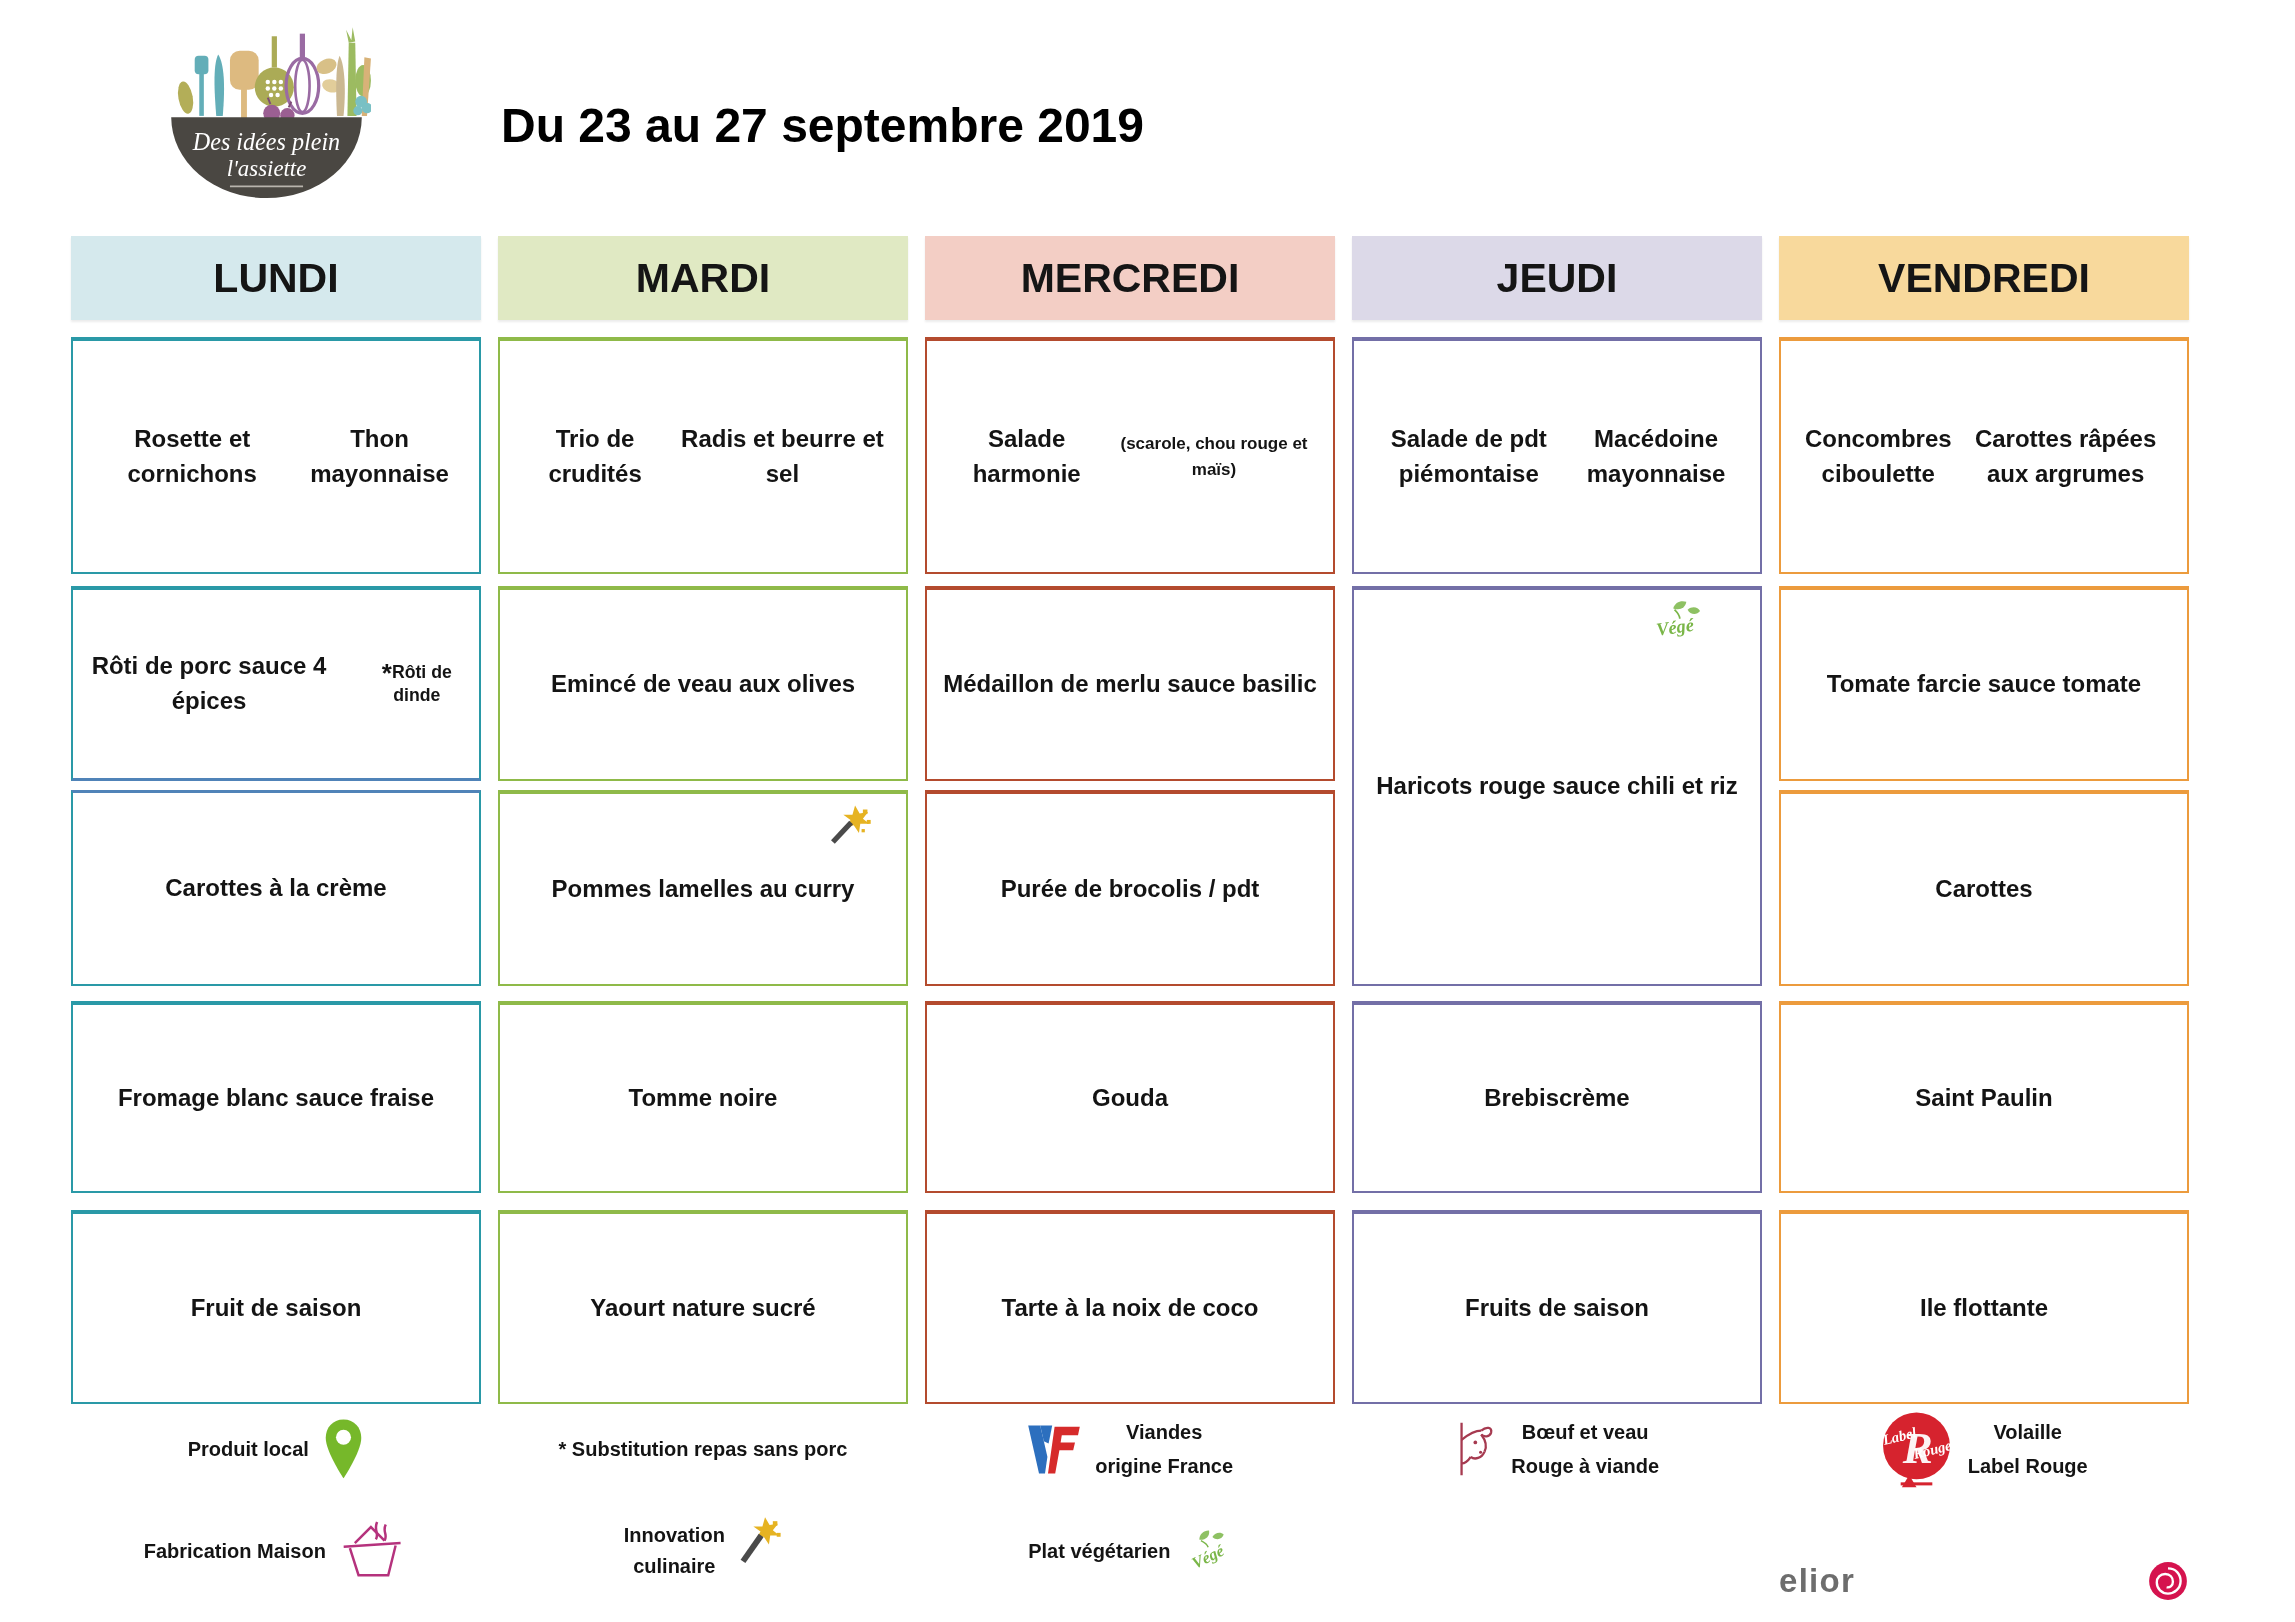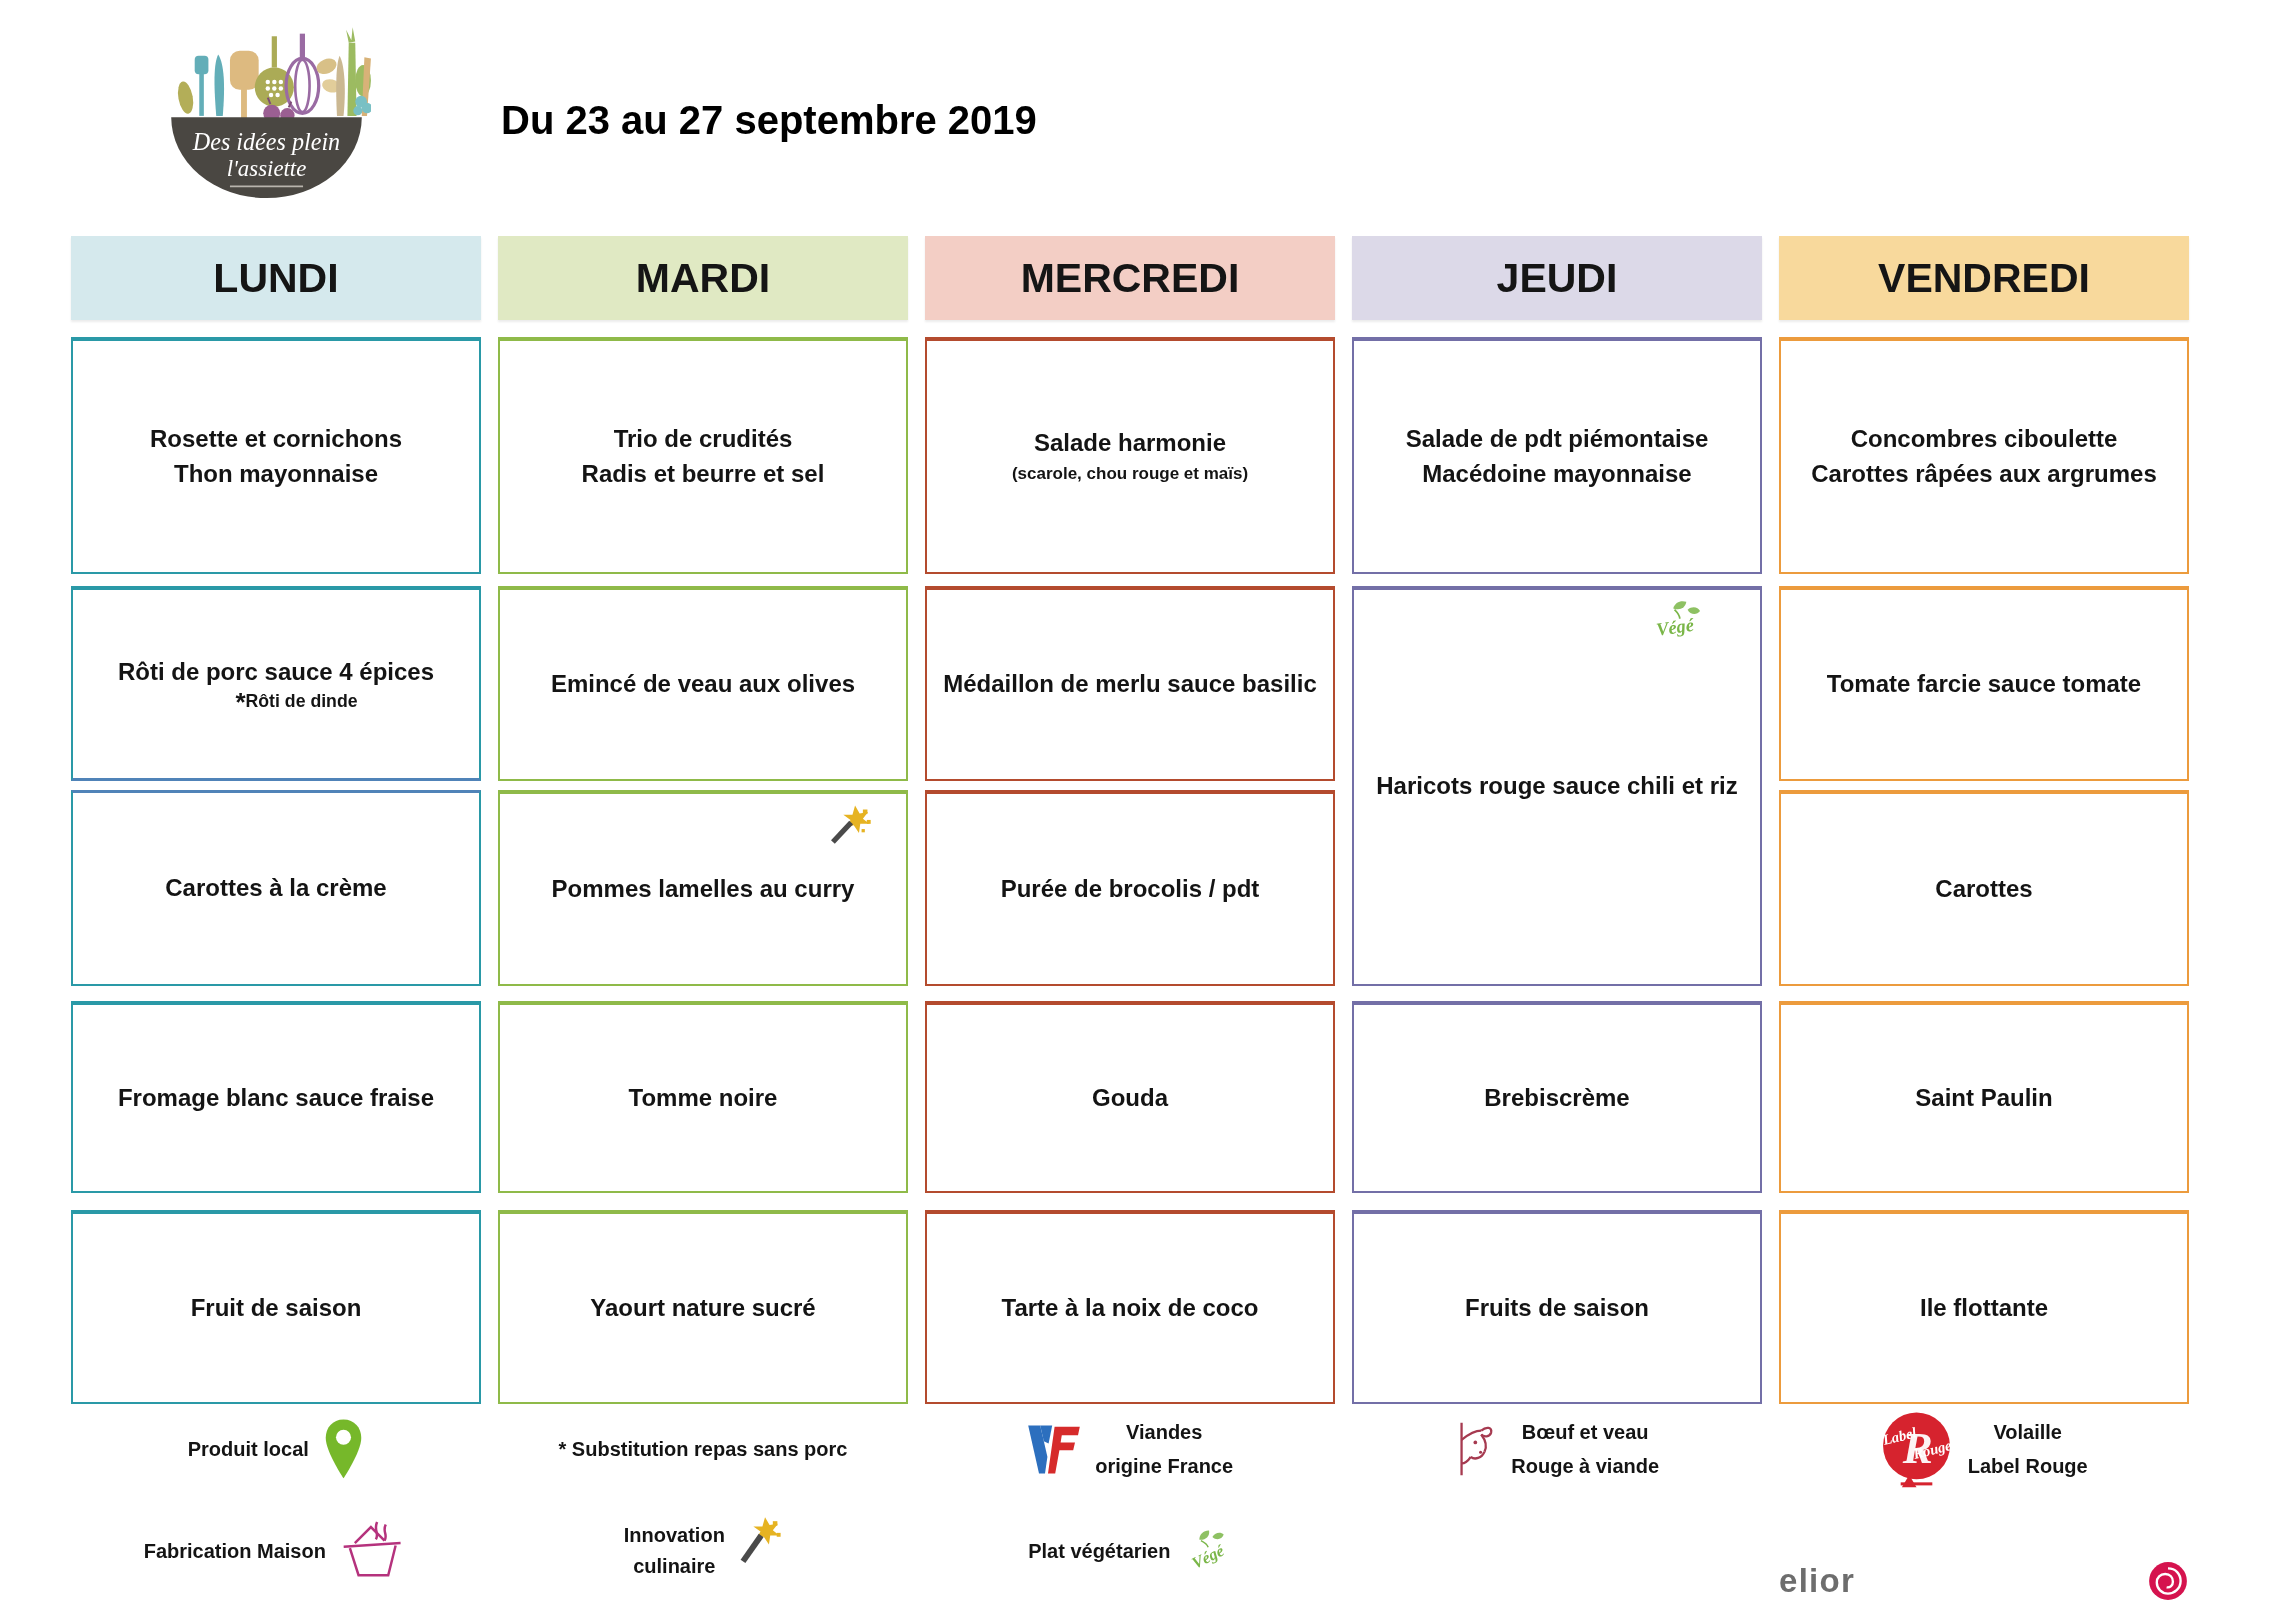--- a/index.html
+++ b/index.html
@@ -7,7 +7,7 @@
   .page{position:absolute;inset:0;}
 
   
-  .title{position:absolute;left:501px;top:98px;font-size:40px;font-weight:bold;color:#000;margin:0;letter-spacing:0;}
+  .title{position:absolute;left:501px;top:98px;font-size:48px;font-weight:bold;color:#000;margin:0;letter-spacing:0;}
   .logo{position:absolute;left:162px;top:18.3px;width:209px;height:186px;}
 
   

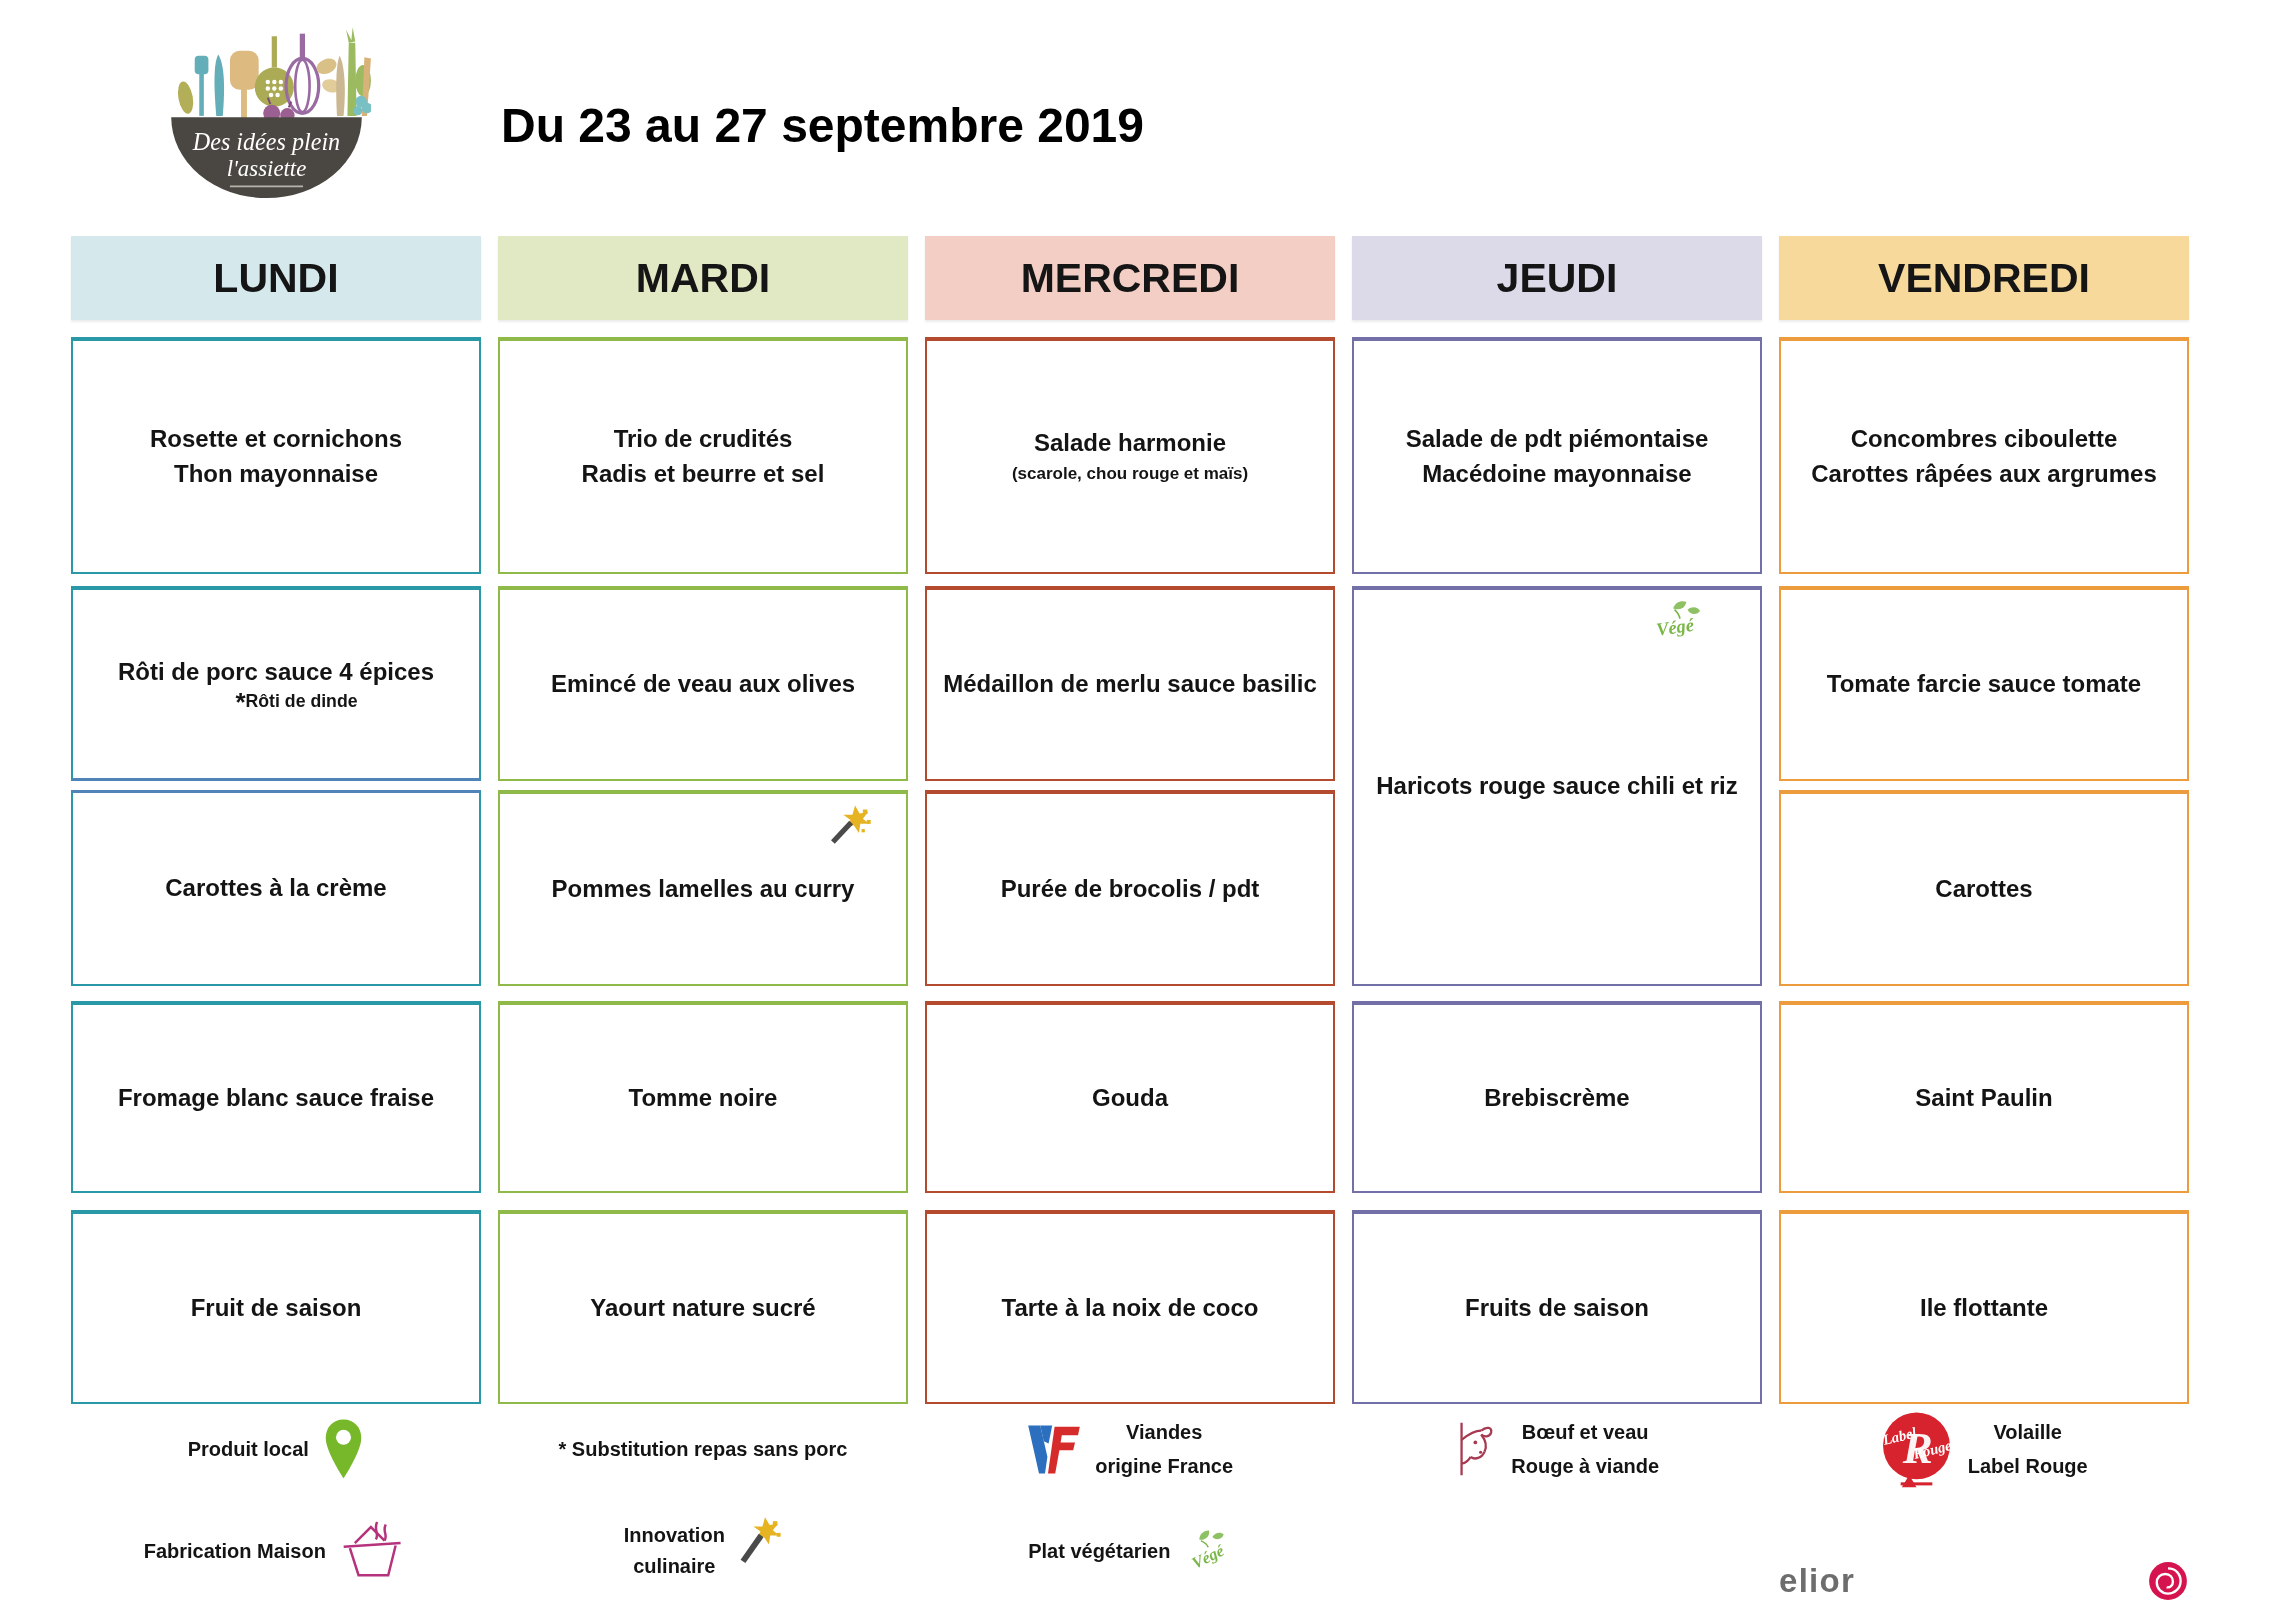--- a/index.html
+++ b/index.html
@@ -21,7 +21,7 @@
   .hdr{background:var(--bg);display:flex;align-items:center;justify-content:center;
        font-size:41px;font-weight:bold;color:#151515;box-shadow:0 2px 2px rgba(0,0,0,0.08);}
   .box{border:2px solid var(--c);border-top-width:4.6px;background:#fff;position:relative;
-       display:flex;flex-direction:column;align-items:center;justify-content:center;
+       display:flex;align-items:center;justify-content:center;
        text-align:center;font-weight:bold;font-size:24px;line-height:1.45;padding:6.5px 15.7px;box-sizing:border-box;}
   .box .line{display:block;}
   .box .small{font-size:17px;line-height:1.5;}

